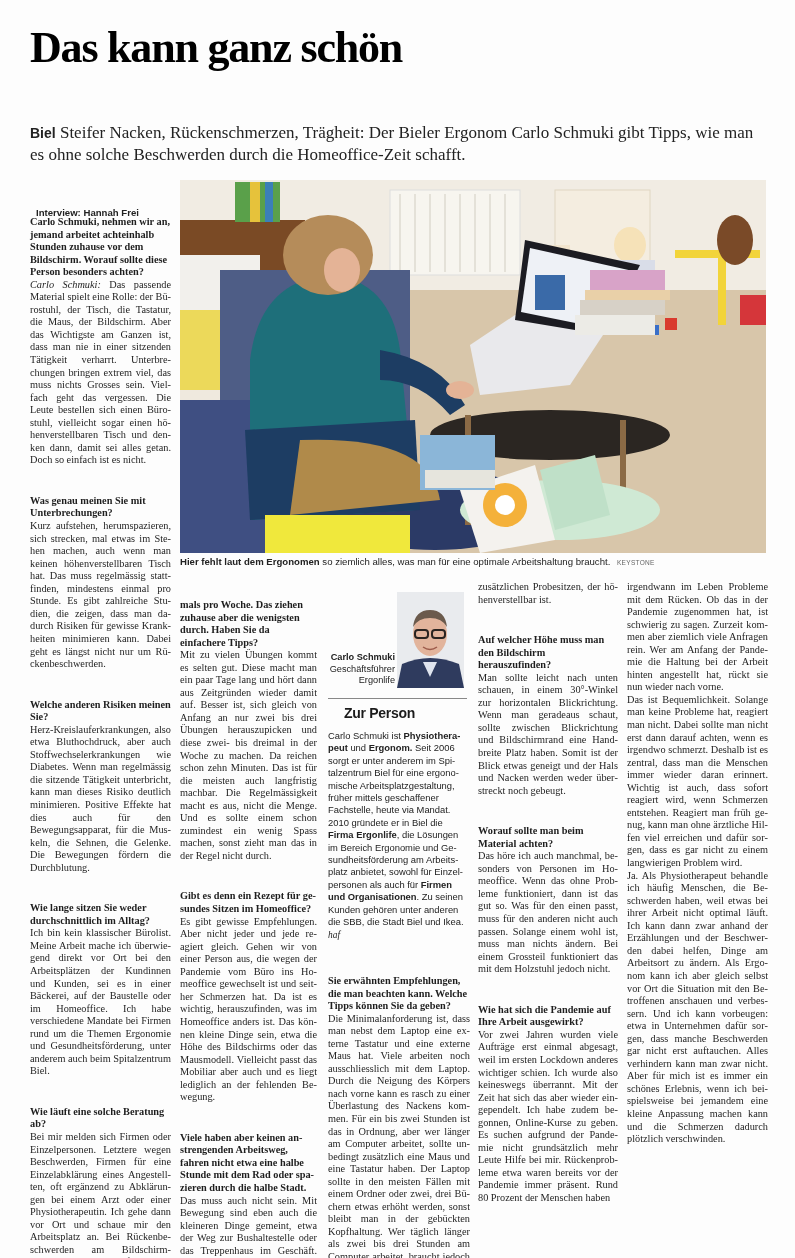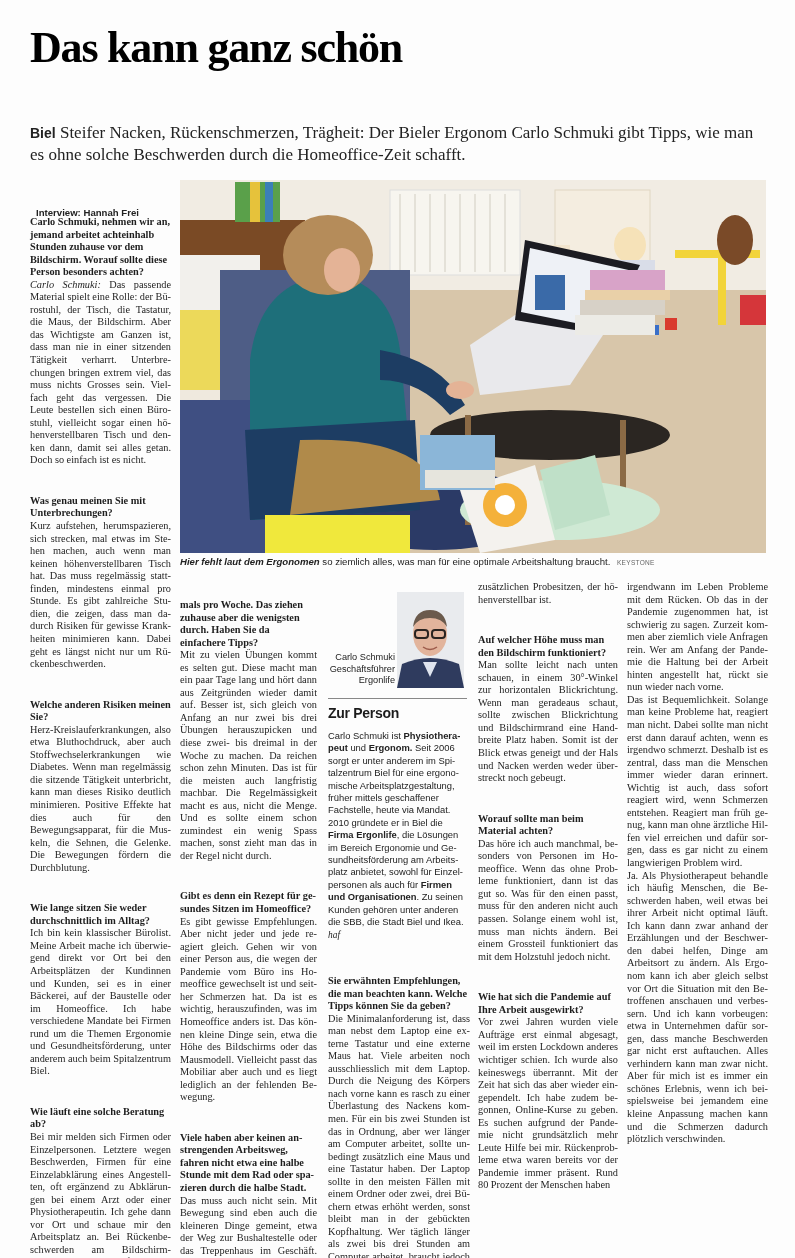--- a/index.html
+++ b/index.html
@@ -36,7 +36,7 @@
     position: absolute; left: 180px; top: 556px; width: 590px;
     font-family: "Liberation Sans", sans-serif; font-size: 9.6px; color: #222; white-space: nowrap;
   }
-  .caption b { font-weight: bold; font-style: italic; }
+  .caption b { font-weight: bold; }
   .caption .credit { font-size: 6.5px; color: #666; letter-spacing: .3px; margin-left: 4px; }
 
   .portrait-block { position: absolute; left: 325px; top: 590px; width: 140px; height: 100px; }

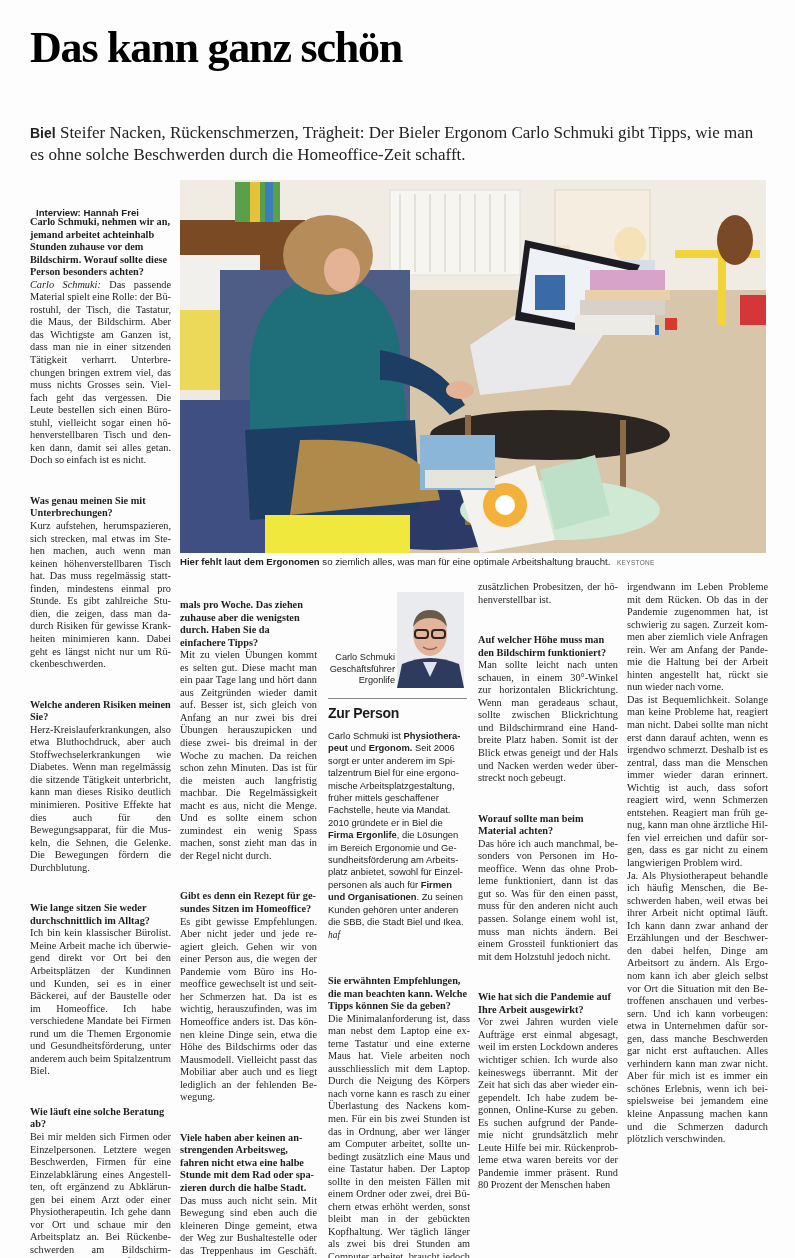--- a/index.html
+++ b/index.html
@@ -204,7 +204,7 @@
 
 <div class="col" style="left:478px; top:581px; width:140px;">
   <p>zusätzlichen Probesitzen, der hö­henverstellbar ist.</p>
-  <p class="q">Auf welcher Höhe muss man den Bildschirm funktioniert?</p>
+  <p class="q">Auf welcher Höhe muss man den Bildschirm herauszufinden?</p>
   <p>Man sollte leicht nach unten schauen, in einem 30°-Winkel zur horizontalen Blickrichtung. Wenn man geradeaus schaut, sollte zwischen Blickrichtung und Bildschirmrand eine Hand­breite Platz haben. Somit ist der Blick etwas geneigt und der Hals und Nacken werden weder über­streckt noch gebeugt.</p>
   <p class="q">Worauf sollte man beim Material achten?</p>
   <p>Das höre ich auch manchmal, be­sonders von Personen im Ho­meoffice. Wenn das ohne Prob­leme funktioniert, dann ist das gut so. Was für den einen passt, muss für den anderen nicht auch passen. Solange einem wohl ist, muss man nichts ändern. Bei einem Grossteil funktioniert das mit dem Holzstuhl jedoch nicht.</p>

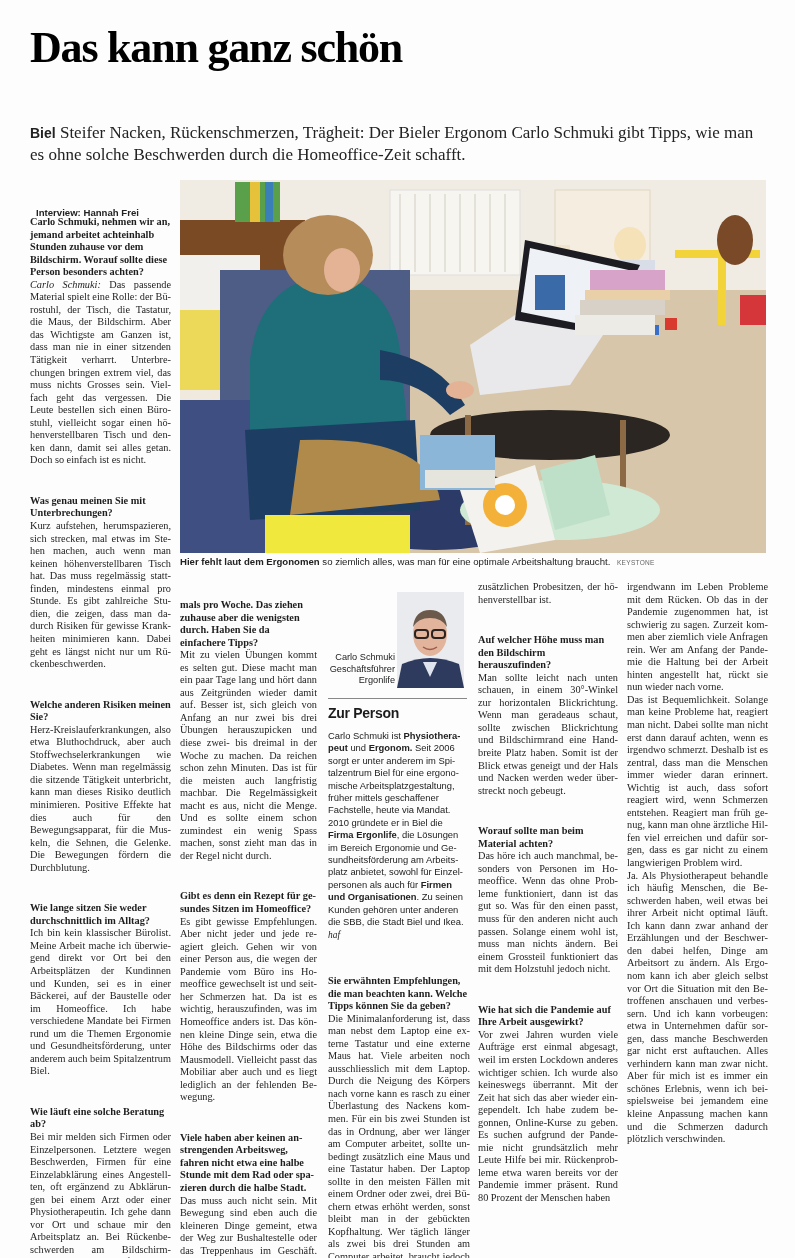--- a/index.html
+++ b/index.html
@@ -42,7 +42,7 @@
   .portrait-block { position: absolute; left: 325px; top: 590px; width: 140px; height: 100px; }
   .portrait-label { position: absolute; left: 0; top: 62px; width: 70px; text-align: right;
     font-family: "Liberation Sans", sans-serif; font-size: 9.2px; line-height: 11.5px; color: #222; }
-  .portrait-label b { font-weight: normal; }
+  .portrait-label b { font-weight: bold; }
   .portrait { position: absolute; left: 72px; top: 2px; width: 67px; height: 96px; overflow: hidden; background: #e6e8ec; }
 
   .box-rule { position: absolute; left: 328px; top: 698px; width: 139px; height: 1px; background: #888; }

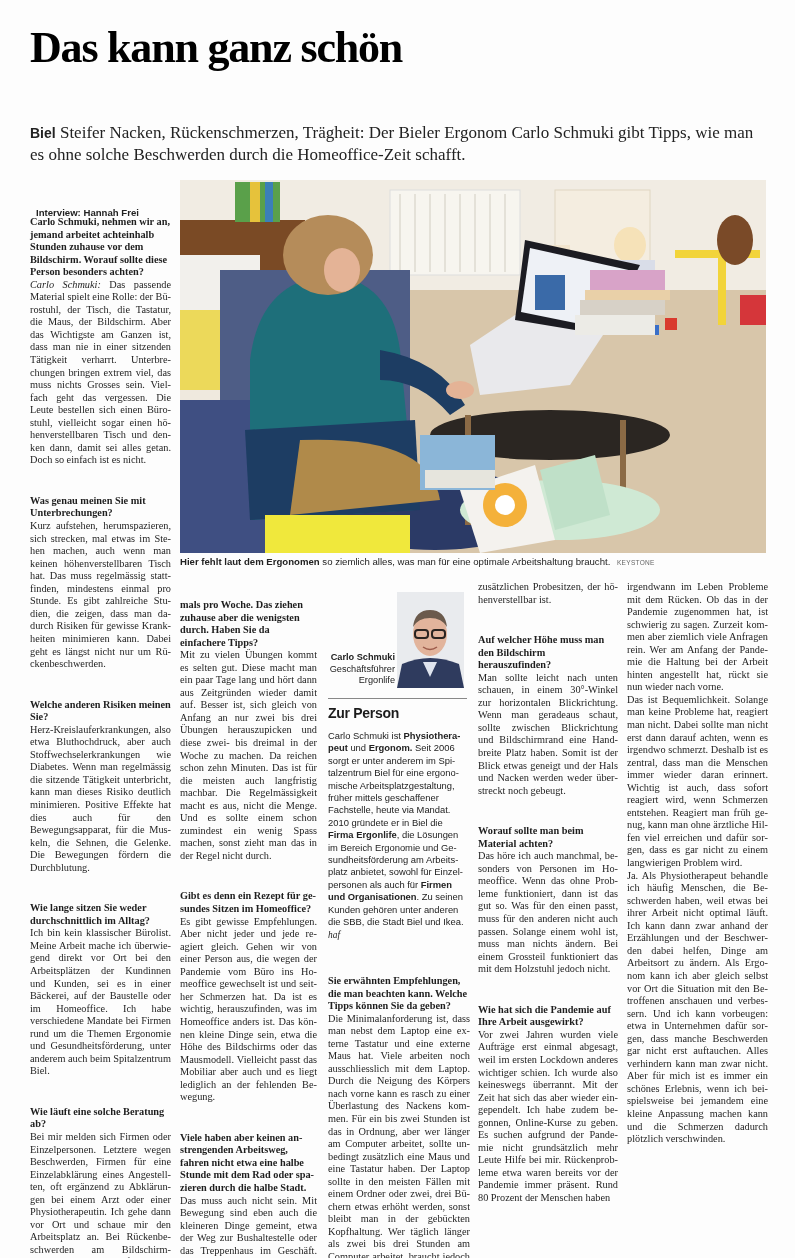--- a/index.html
+++ b/index.html
@@ -46,7 +46,7 @@
   .portrait { position: absolute; left: 72px; top: 2px; width: 67px; height: 96px; overflow: hidden; background: #e6e8ec; }
 
   .box-rule { position: absolute; left: 328px; top: 698px; width: 139px; height: 1px; background: #888; }
-  .box-title { position: absolute; left: 328px; top: 705px; font-family: "Liberation Sans", sans-serif; font-weight: bold; font-size: 14px; color: #1b1b1b; letter-spacing: -.3px; }
+  .box-title { position: absolute; left: 344px; top: 705px; font-family: "Liberation Sans", sans-serif; font-weight: bold; font-size: 14px; color: #1b1b1b; letter-spacing: -.3px; }
   .box-body { position: absolute; left: 328px; top: 730px; width: 142px;
     font-family: "Liberation Sans", sans-serif; font-size: 9.4px; line-height: 12.4px; color: #222; }
   .box-body b { font-weight: bold; }

